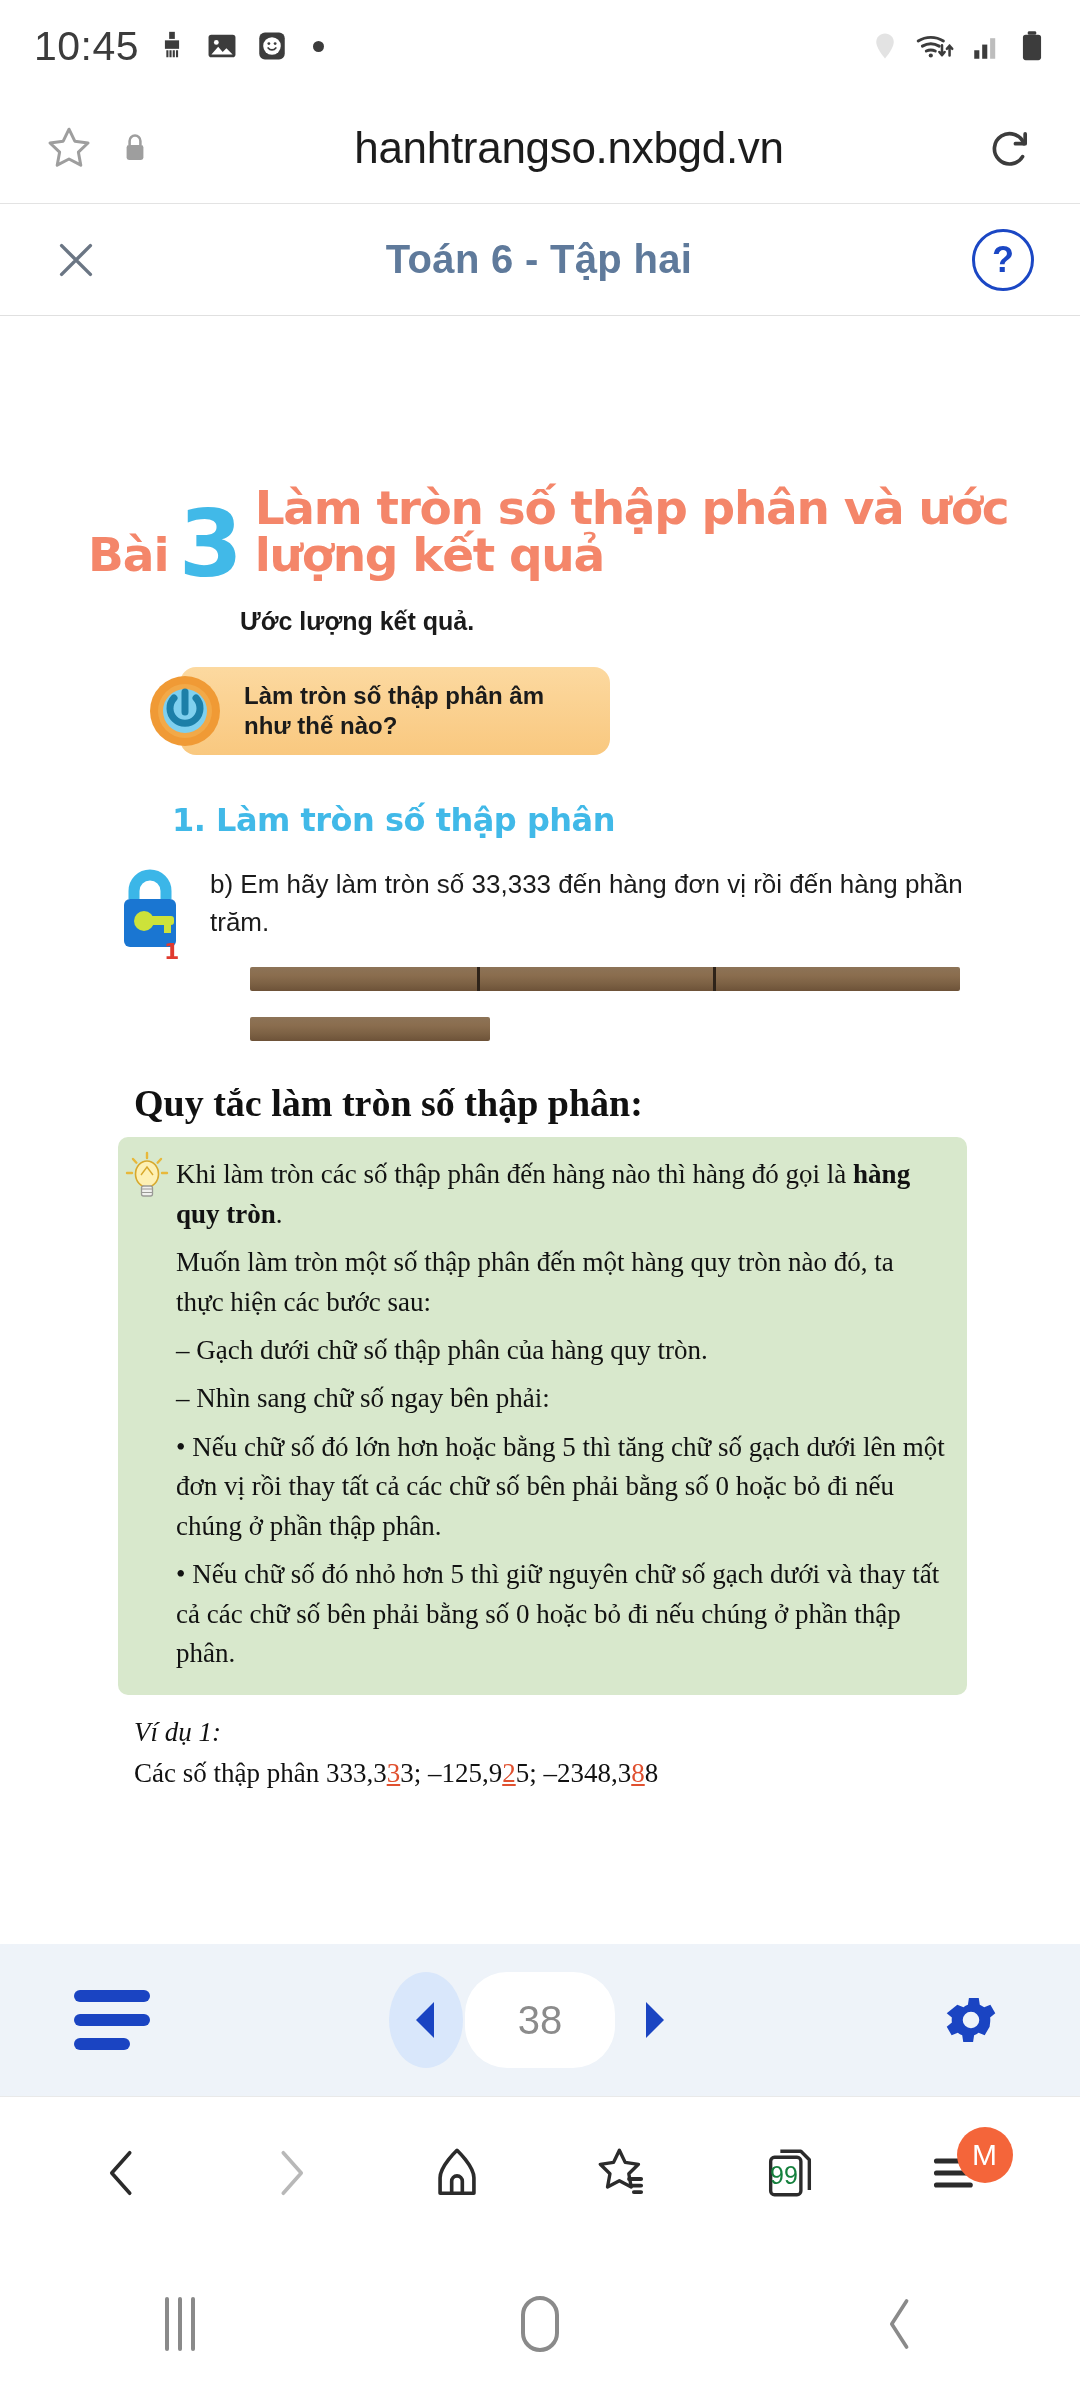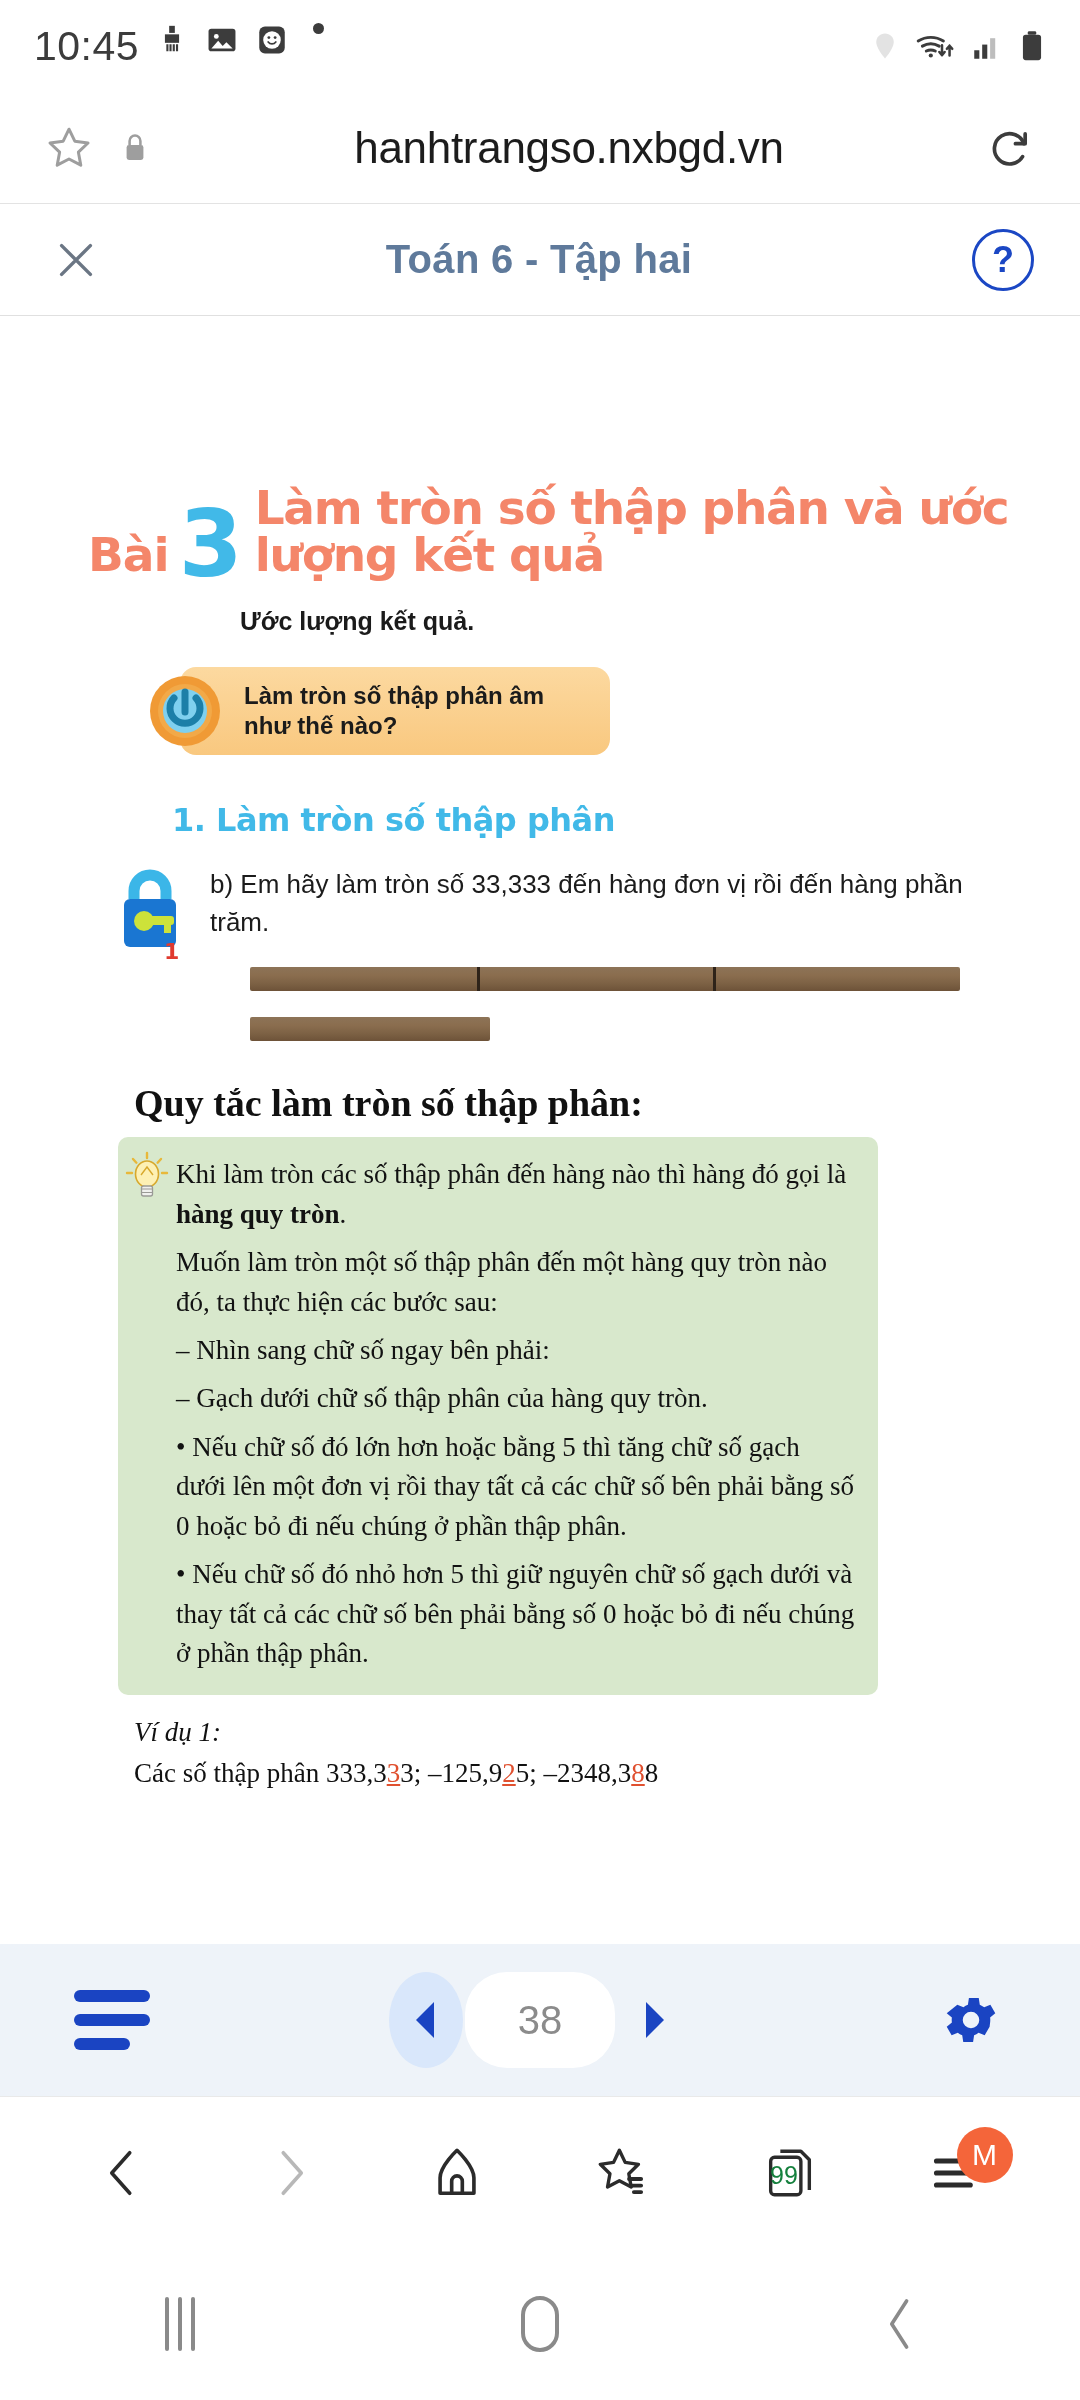--- a/index.html
+++ b/index.html
@@ -13,7 +13,7 @@
 
   
   .statusbar { height: 92px; flex:0 0 92px; display:flex; align-items:center; padding: 0 34px; background:#fff; }
-  .sb-left { display:flex; align-items:flex-start; gap: 16px; }
+  .sb-left { display:flex; align-items:center; gap: 16px; }
   .sb-clock { font-size: 41px; color:#3c3c3c; letter-spacing:0.5px; font-family:"Liberation Sans", sans-serif; }
   .sb-ico { display:flex; align-items:center; justify-content:center; }
   .sb-dot { width:11px; height:11px; border-radius:50%; background:#3c3c3c; margin-left:8px; }

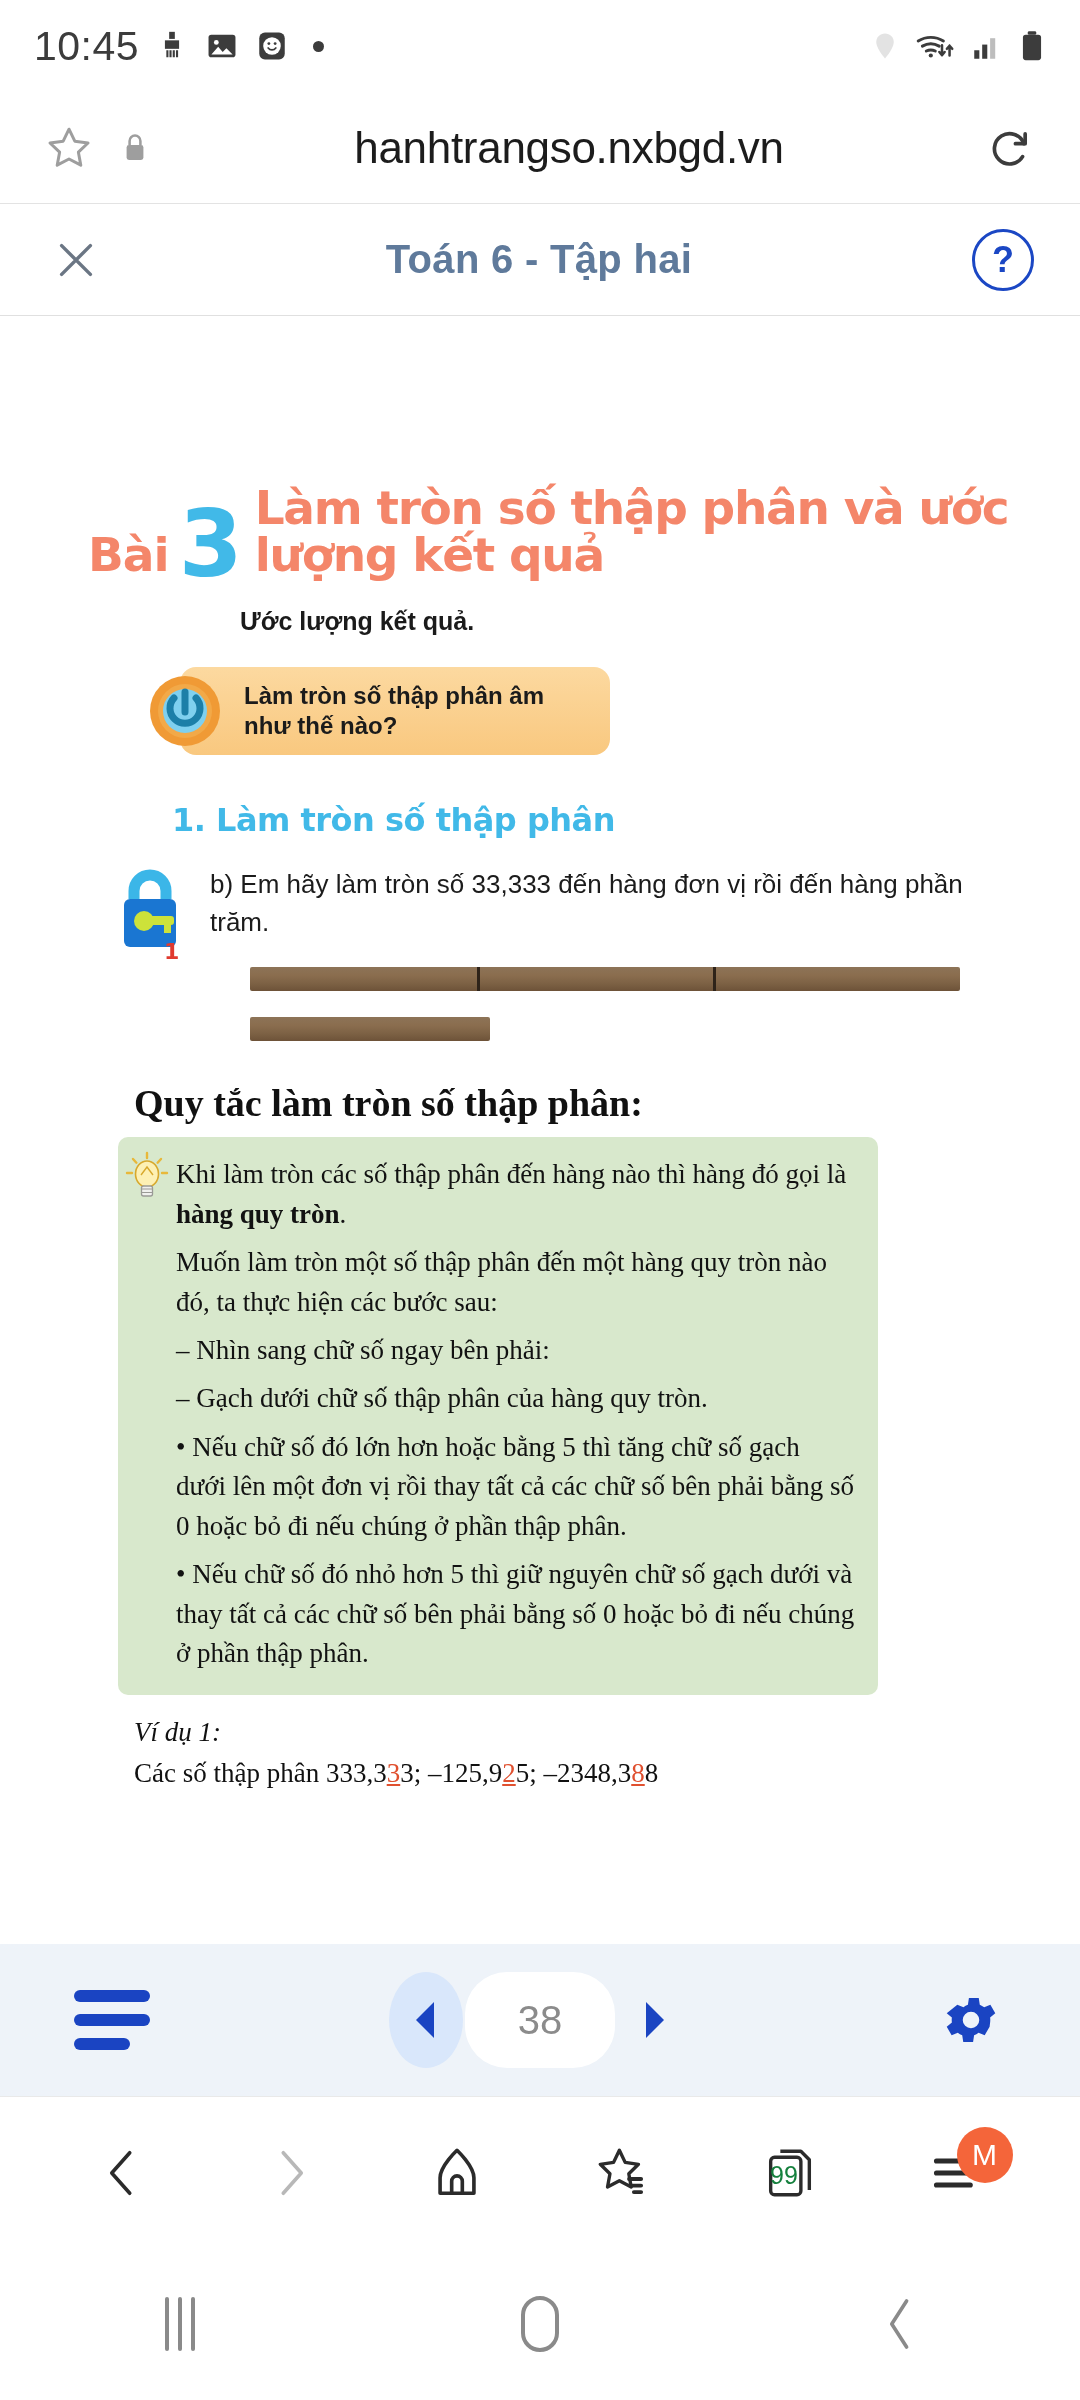--- a/index.html
+++ b/index.html
@@ -73,7 +73,7 @@
 
   .rule-title { margin: 40px 0 0 134px; font-family:"Liberation Serif", serif; font-size:38px; font-weight:bold; color:#111; }
 
-  .green-box { margin: 12px 0 0 118px; width: 760px; background:#d8e8cc; border-radius:10px;
+  .green-box { margin: 12px 0 0 118px; width: 849px; background:#d8e8cc; border-radius:10px;
     padding: 18px 22px 22px 30px; position:relative; }
   .bulb-ico { position:absolute; left:6px; top:14px; width:46px; height:52px; }
   .gb-p { font-family:"Liberation Serif", serif; font-size:27px; color:#121212; line-height:1.46; margin-left:28px; margin-bottom:9px; }

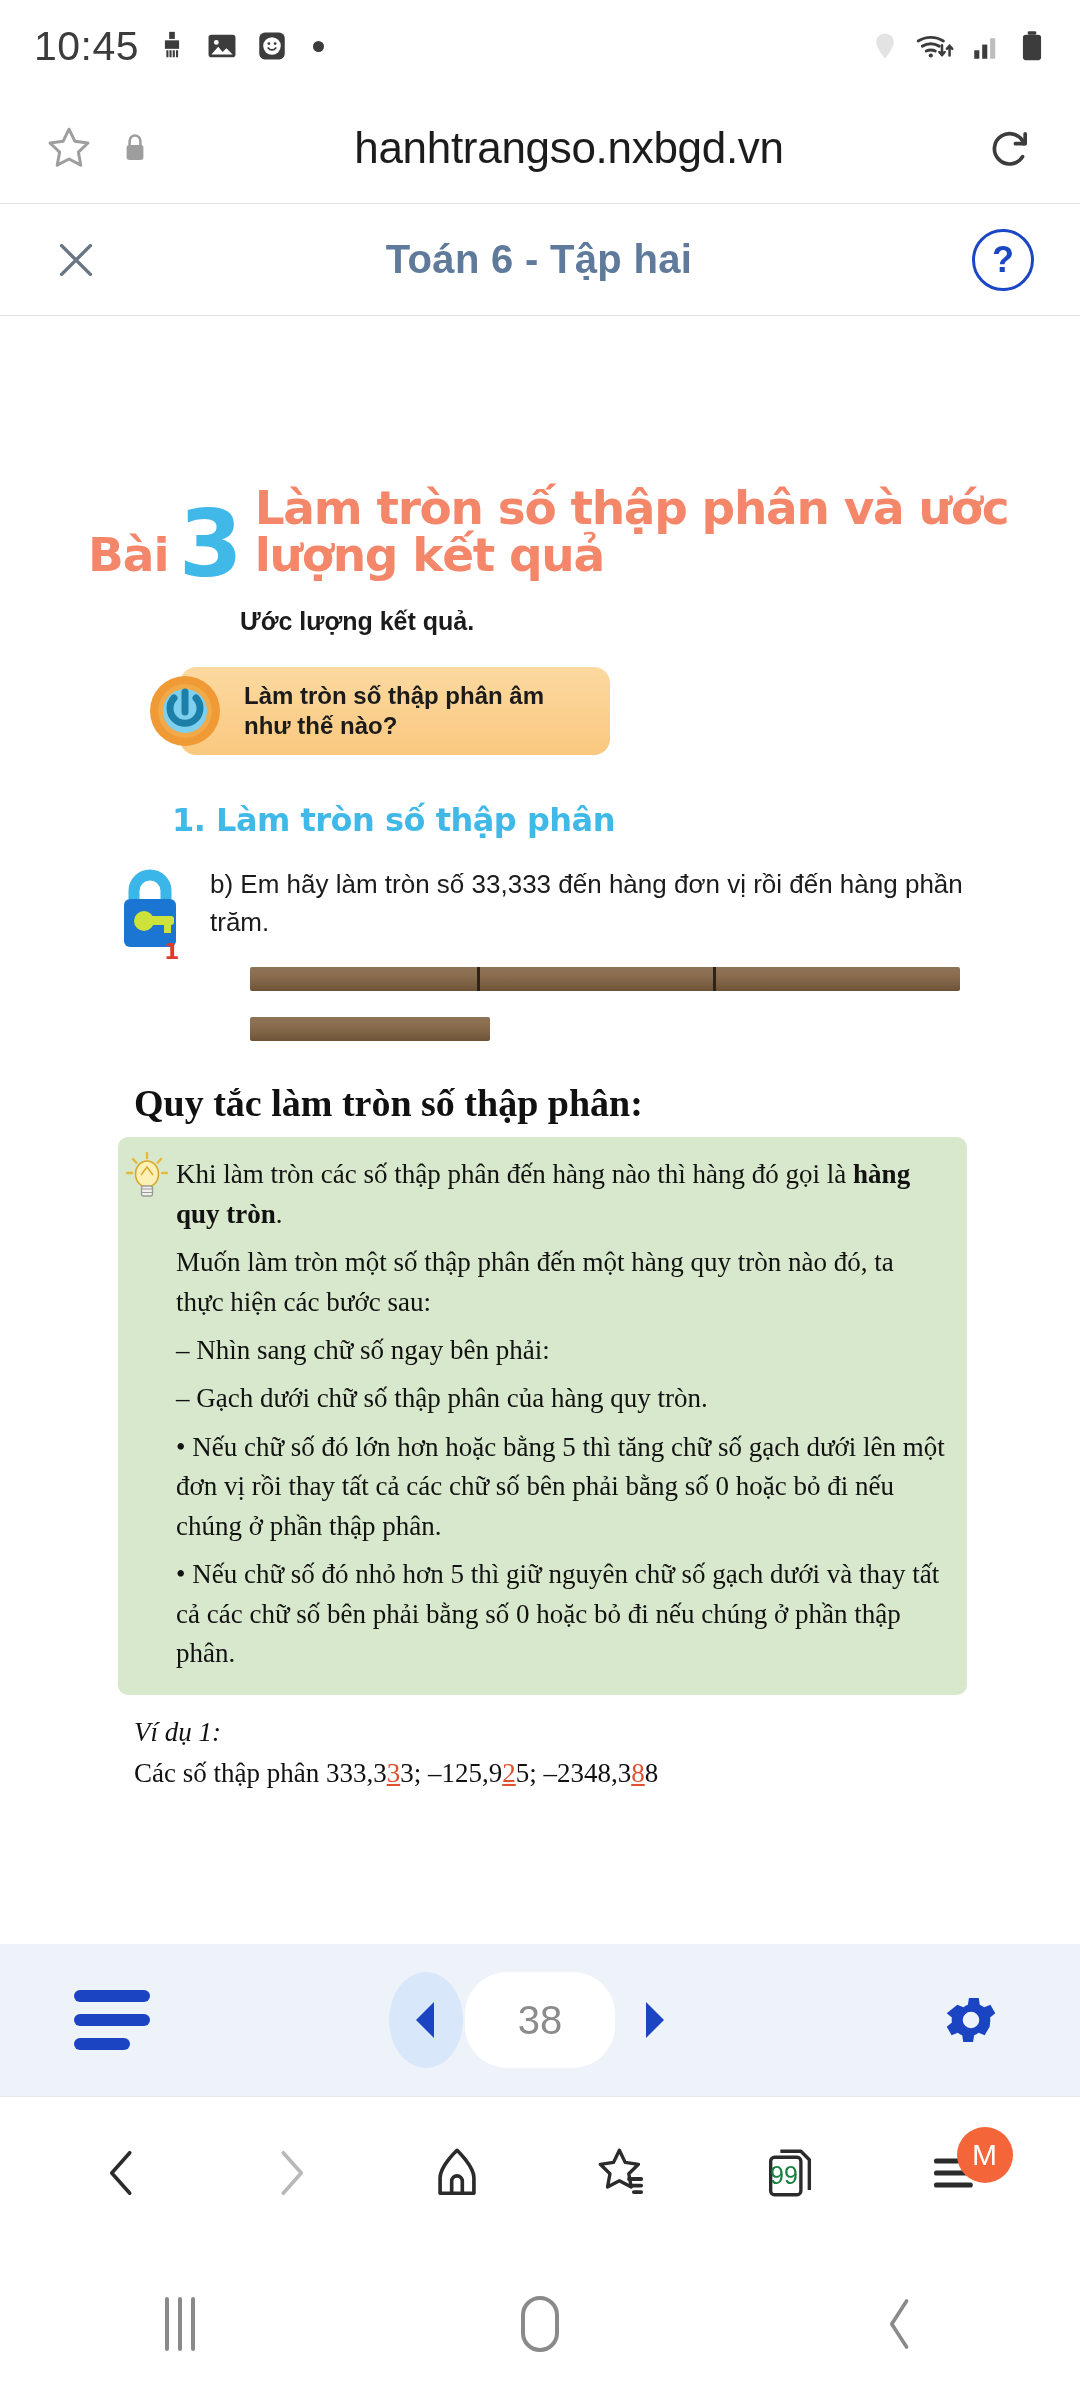--- a/index.html
+++ b/index.html
@@ -297,8 +297,8 @@
           <span>Khi làm tròn các số thập phân đến hàng nào thì hàng đó gọi là </span><b>hàng quy tròn</b><span>.</span>
         </div>
         <div class="gb-p">Muốn làm tròn một số thập phân đến một hàng quy tròn nào đó, ta thực hiện các bước sau:</div>
+        <div class="gb-p">– Gạch dưới chữ số thập phân của hàng quy tròn.</div>
         <div class="gb-p">– Nhìn sang chữ số ngay bên phải:</div>
-        <div class="gb-p">– Gạch dưới chữ số thập phân của hàng quy tròn.</div>
         <div class="gb-p">• Nếu chữ số đó lớn hơn hoặc bằng 5 thì tăng chữ số gạch dưới lên một đơn vị rồi thay tất cả các chữ số bên phải bằng số 0 hoặc bỏ đi nếu chúng ở phần thập phân.</div>
         <div class="gb-p">• Nếu chữ số đó nhỏ hơn 5 thì giữ nguyên chữ số gạch dưới và thay tất cả các chữ số bên phải bằng số 0 hoặc bỏ đi nếu chúng ở phần thập phân.</div>
       </div>

